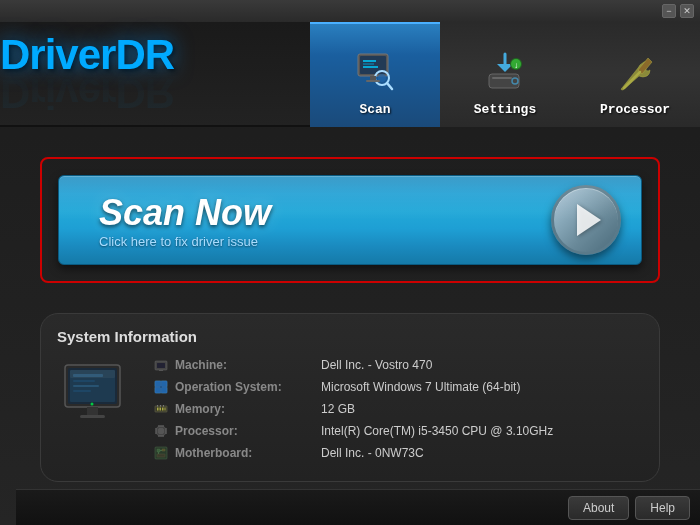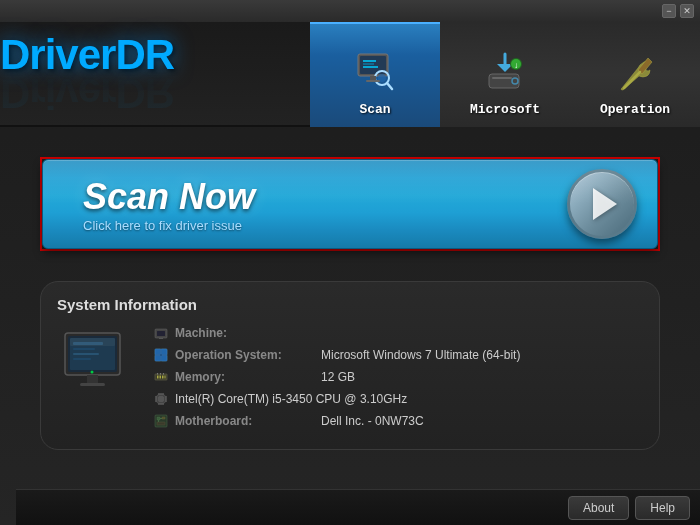--- a/index.html
+++ b/index.html
@@ -386,7 +386,7 @@
             <text x="34" y="18" text-anchor="middle" fill="white" font-size="8" font-weight="bold">↓</text>
           </svg>
         </div>
-        <span class="tab-label">Microsoft</span>
+        <span class="tab-label">Settings</span>
       </div>
 
       <div class="nav-tab inactive">

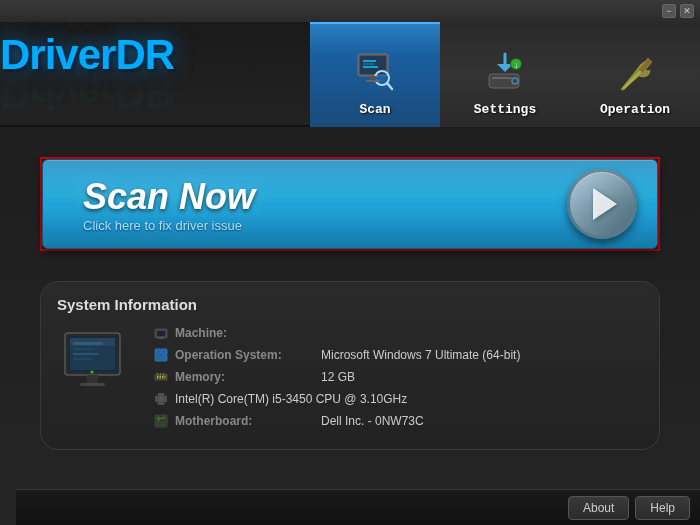--- a/index.html
+++ b/index.html
@@ -399,7 +399,7 @@
             <line x1="28" y1="22" x2="12" y2="38" stroke="#aaaa44" stroke-width="2.5" stroke-linecap="round"></line>
           </svg>
         </div>
-        <span class="tab-label">Operation</span>
+        <span class="tab-label">Processor</span>
       </div>
     </div>
   </div>

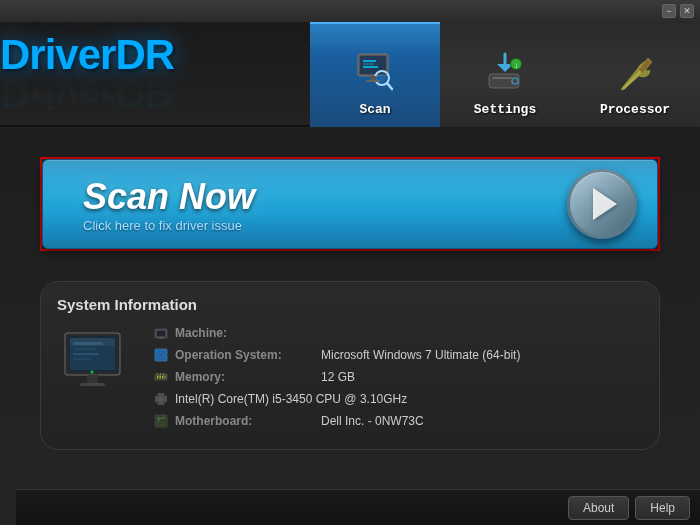--- a/index.html
+++ b/index.html
@@ -151,8 +151,8 @@
     
     .scan-now-container {
       border: 2px solid #cc0000;
-      border-radius: 0;
-      padding: 0;
+      border-radius: 8px;
+      padding: 16px;
       background: transparent;
       margin-bottom: 30px;
     }

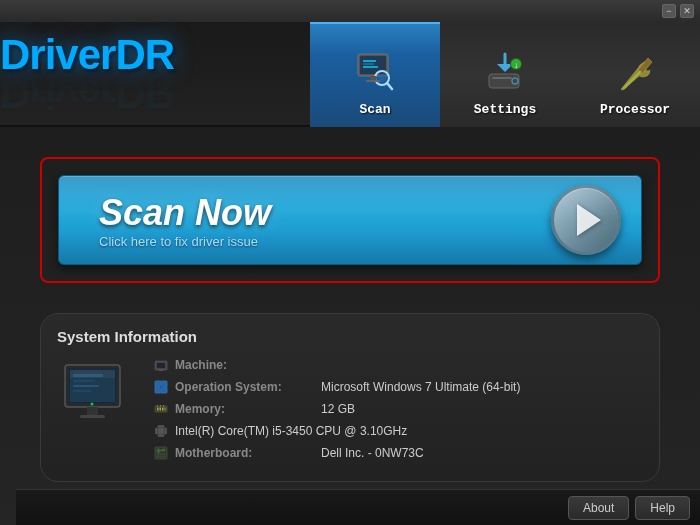--- a/index.html
+++ b/index.html
@@ -452,6 +452,7 @@
               </svg>
             </div>
             <span class="info-label">Machine:</span>
+            <span class="info-value">Dell Inc. - Vostro 470</span>
           </div>
 
           <div class="info-row">

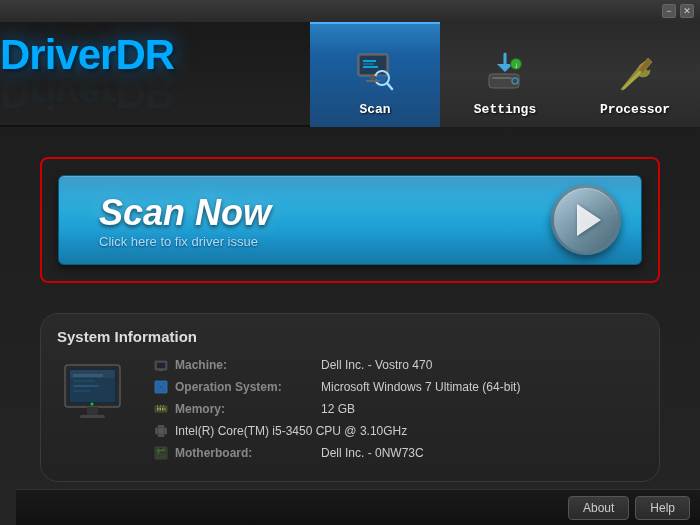--- a/index.html
+++ b/index.html
@@ -505,6 +505,7 @@
                 <line x1="11" y1="9" x2="13" y2="9" stroke="#888" stroke-width="0.8"></line>
               </svg>
             </div>
+            <span class="info-label">Processor:</span>
             <span class="info-value">Intel(R) Core(TM) i5-3450 CPU @ 3.10GHz</span>
           </div>
 

